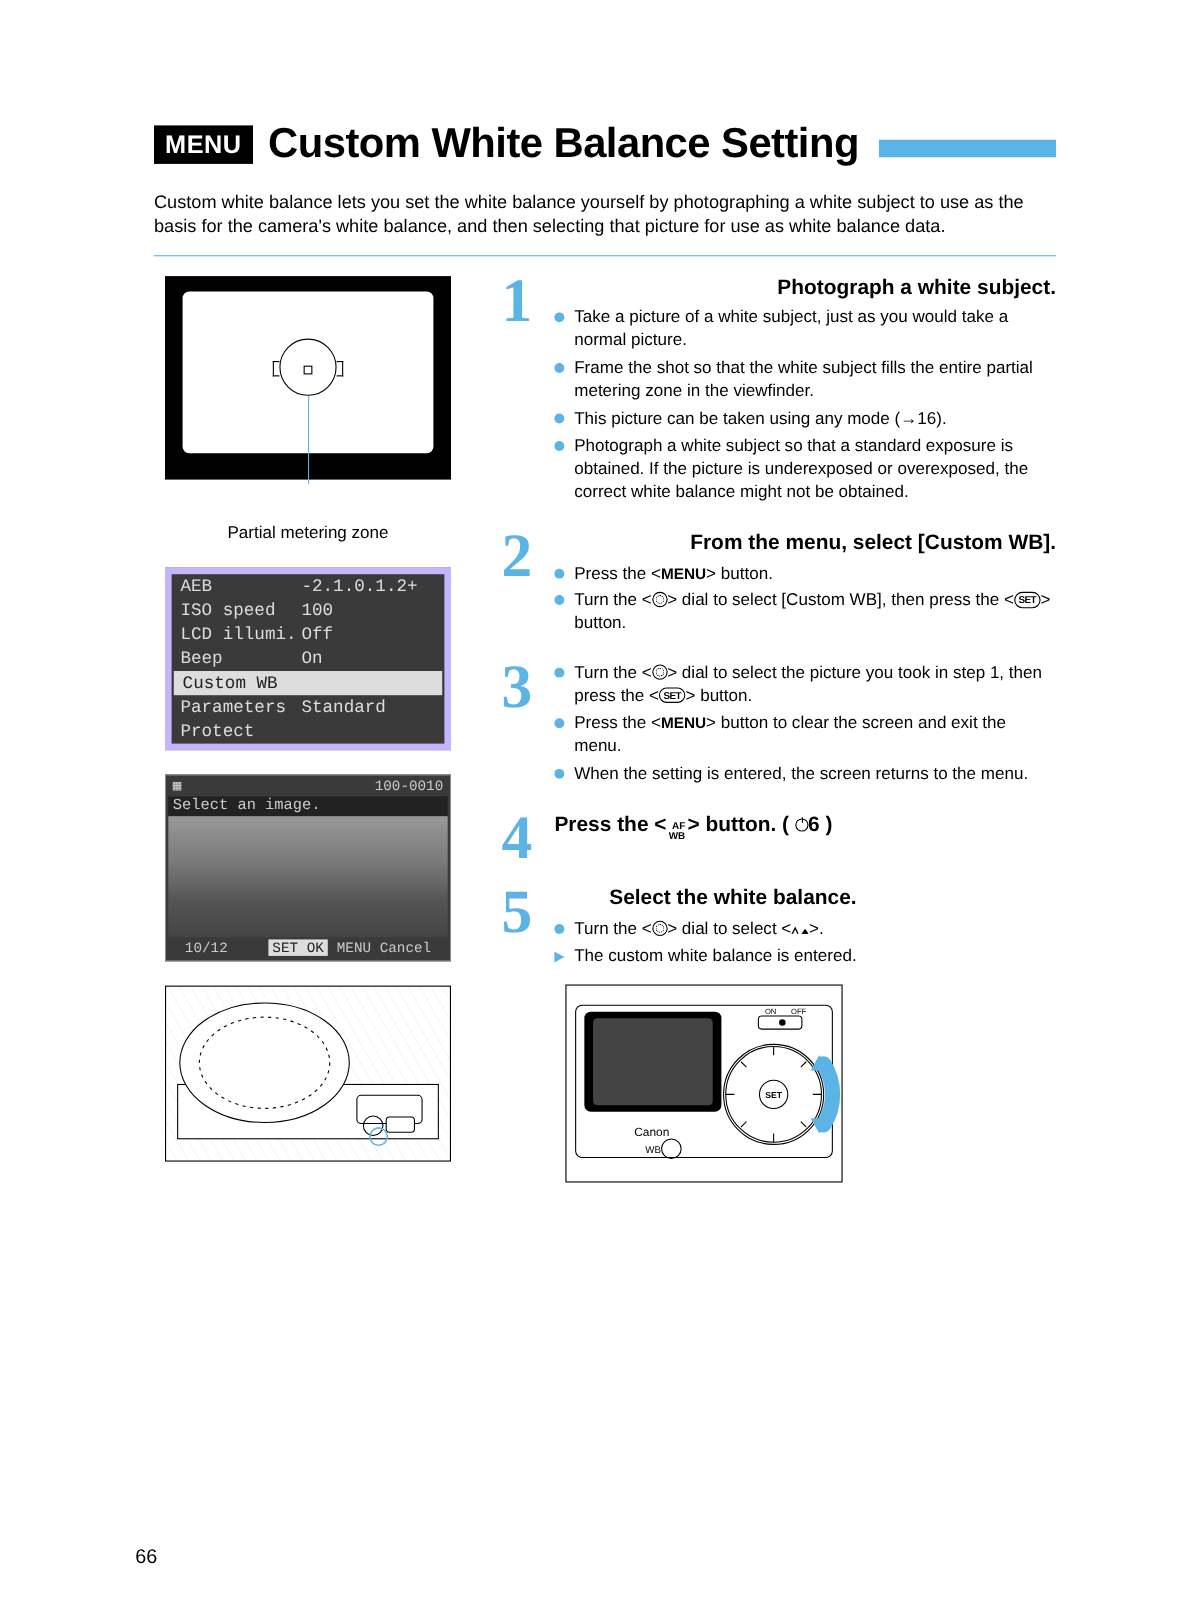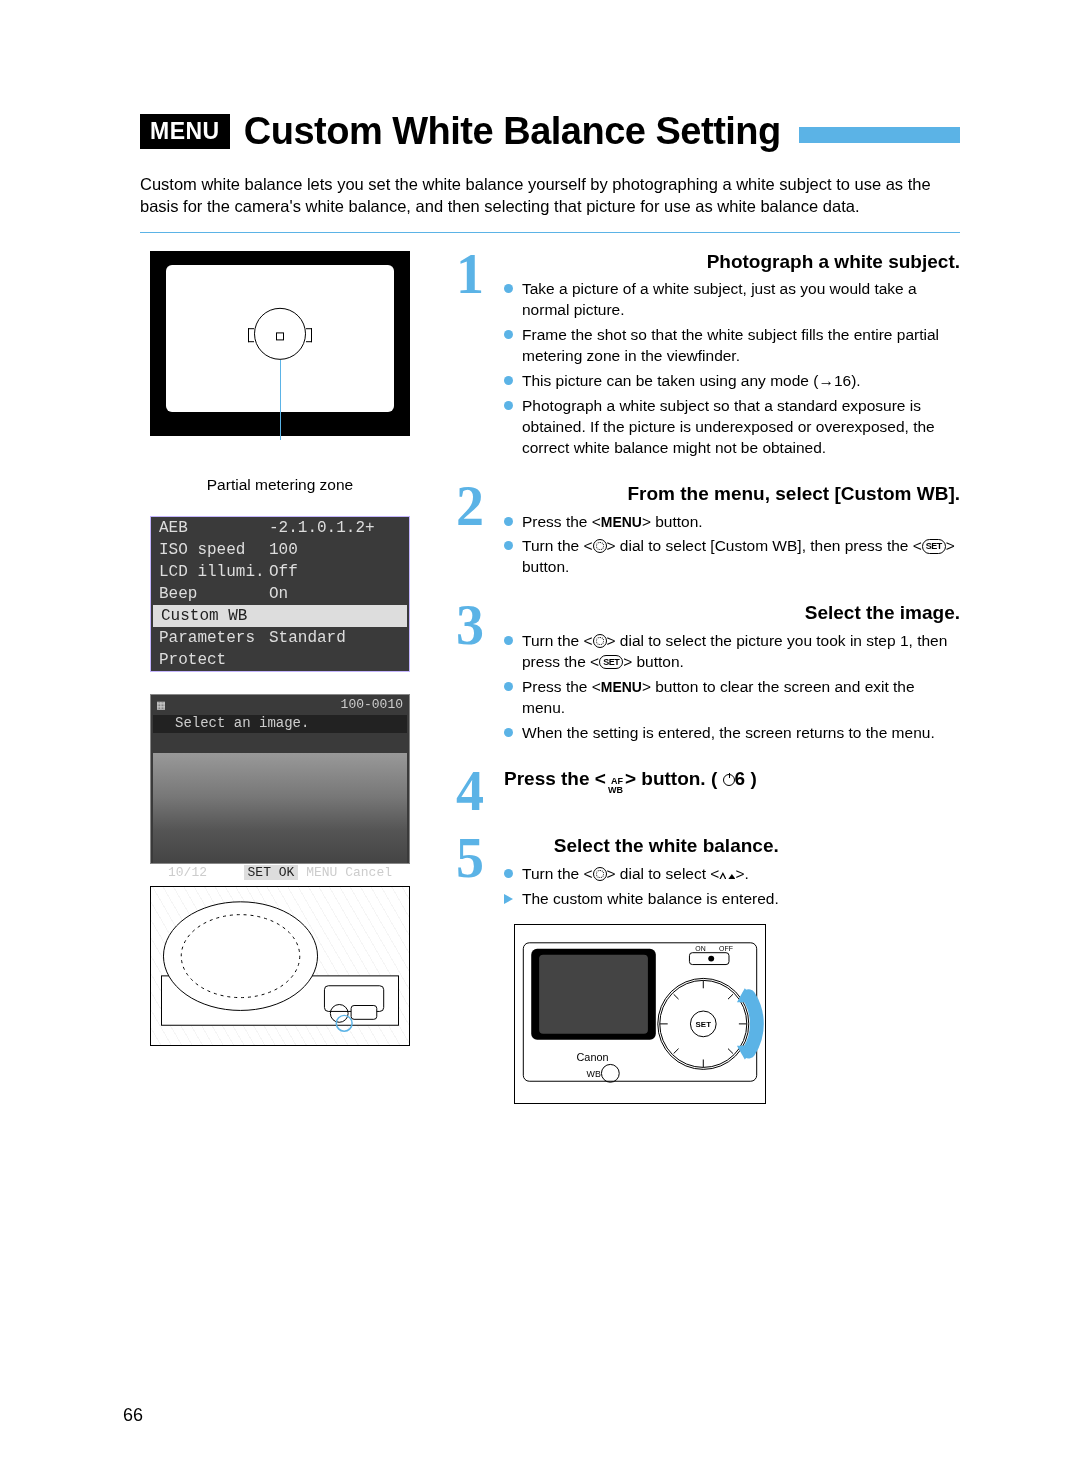--- a/index.html
+++ b/index.html
@@ -112,7 +112,7 @@
   .lcd-menu {
     width: 260px;
     margin: 0 auto;
-    border: 1px solid #c4b5fd;
+    border: 6px solid #c4b5fd;
     font-family: 'Courier New', monospace;
     font-size: 16px;
     background: #3a3a3a;

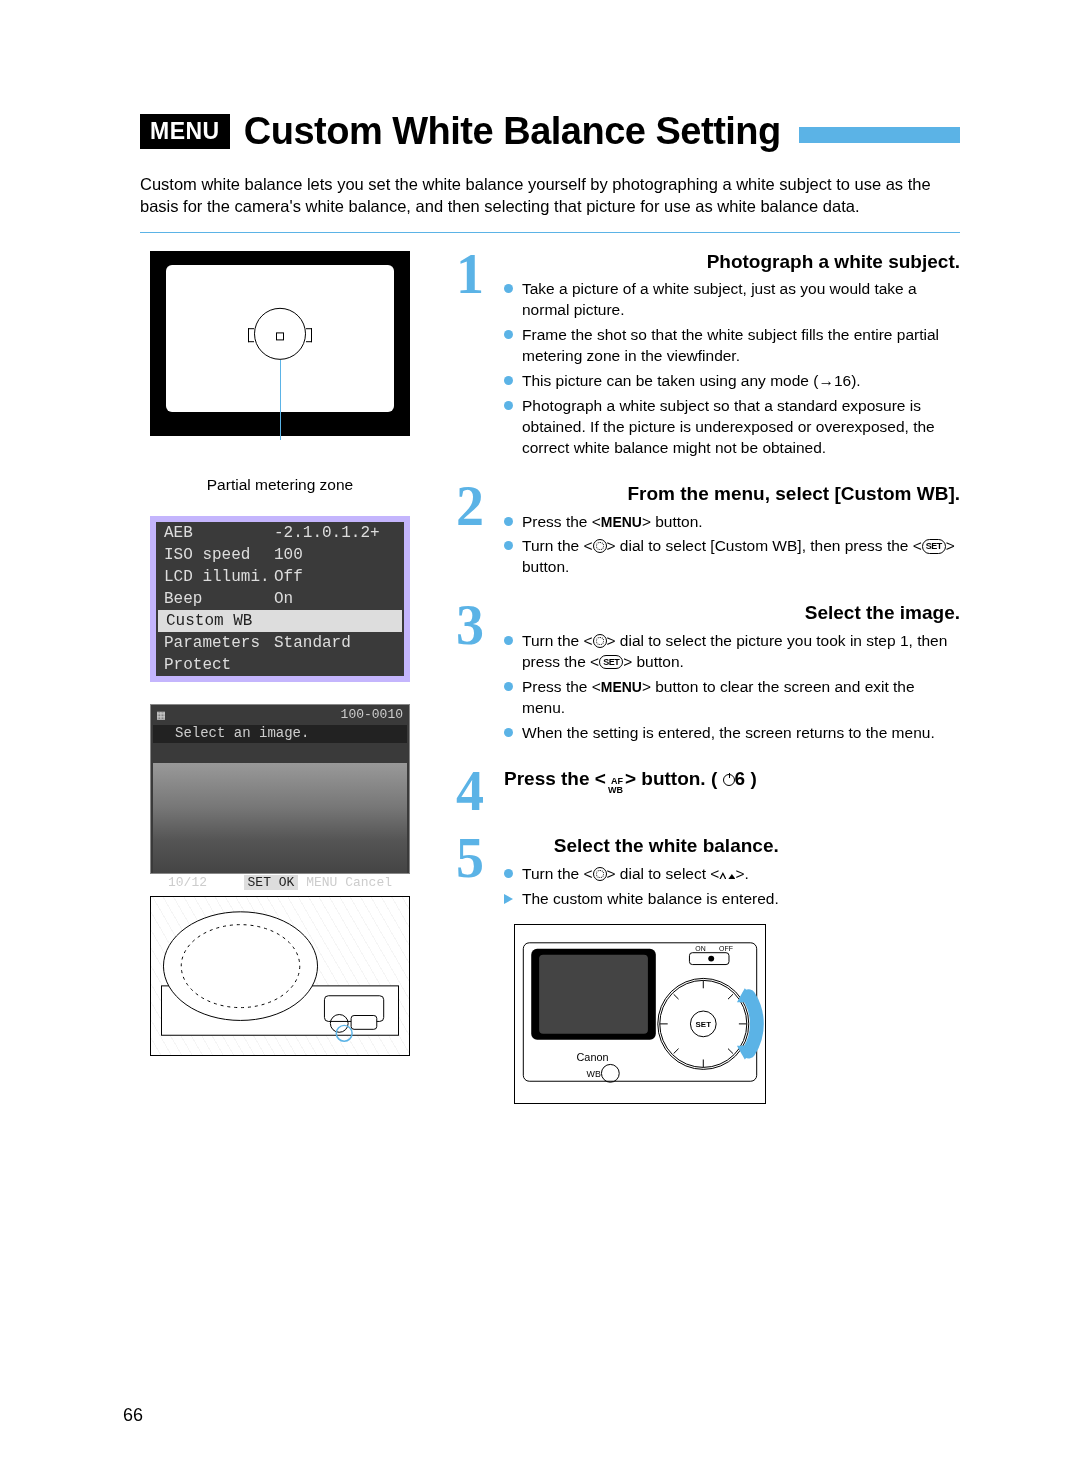--- a/index.html
+++ b/index.html
@@ -387,7 +387,6 @@
       <div class="step">
         <div class="step-num">3</div>
         <div>
-          <div class="step-title">Select the image.</div>
           <div class="step-body">
             <ul class="bullets">
               <li>

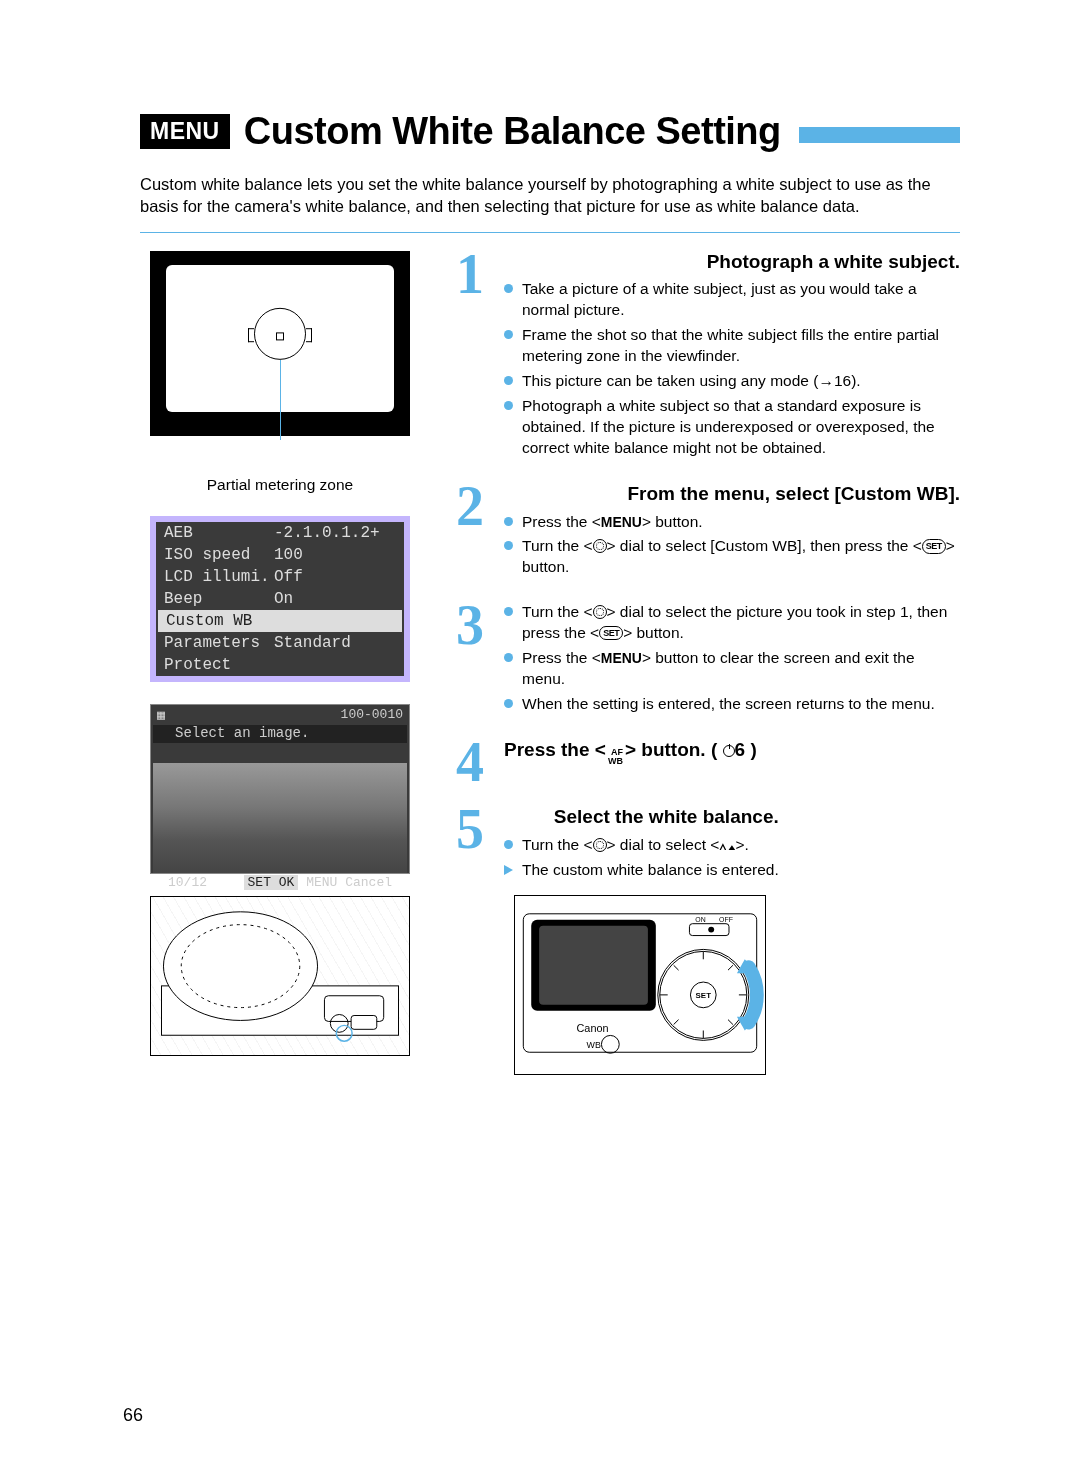--- a/index.html
+++ b/index.html
@@ -140,7 +140,7 @@
     height: 170px;
   }
   .lcd-select .topline { padding: 2px 6px; font-size: 13px; display:flex; justify-content:space-between;}
-  .lcd-select .msg { padding: 0 22px 2px; background:#222; margin:0 2px 20px; font-size:14px;}
+  .lcd-select .msg { padding: 0 4px 2px; background:#222; margin:0 2px 0; font-size:14px;}
   .lcd-select .body {
     height: 110px;
     margin: 0 2px;

